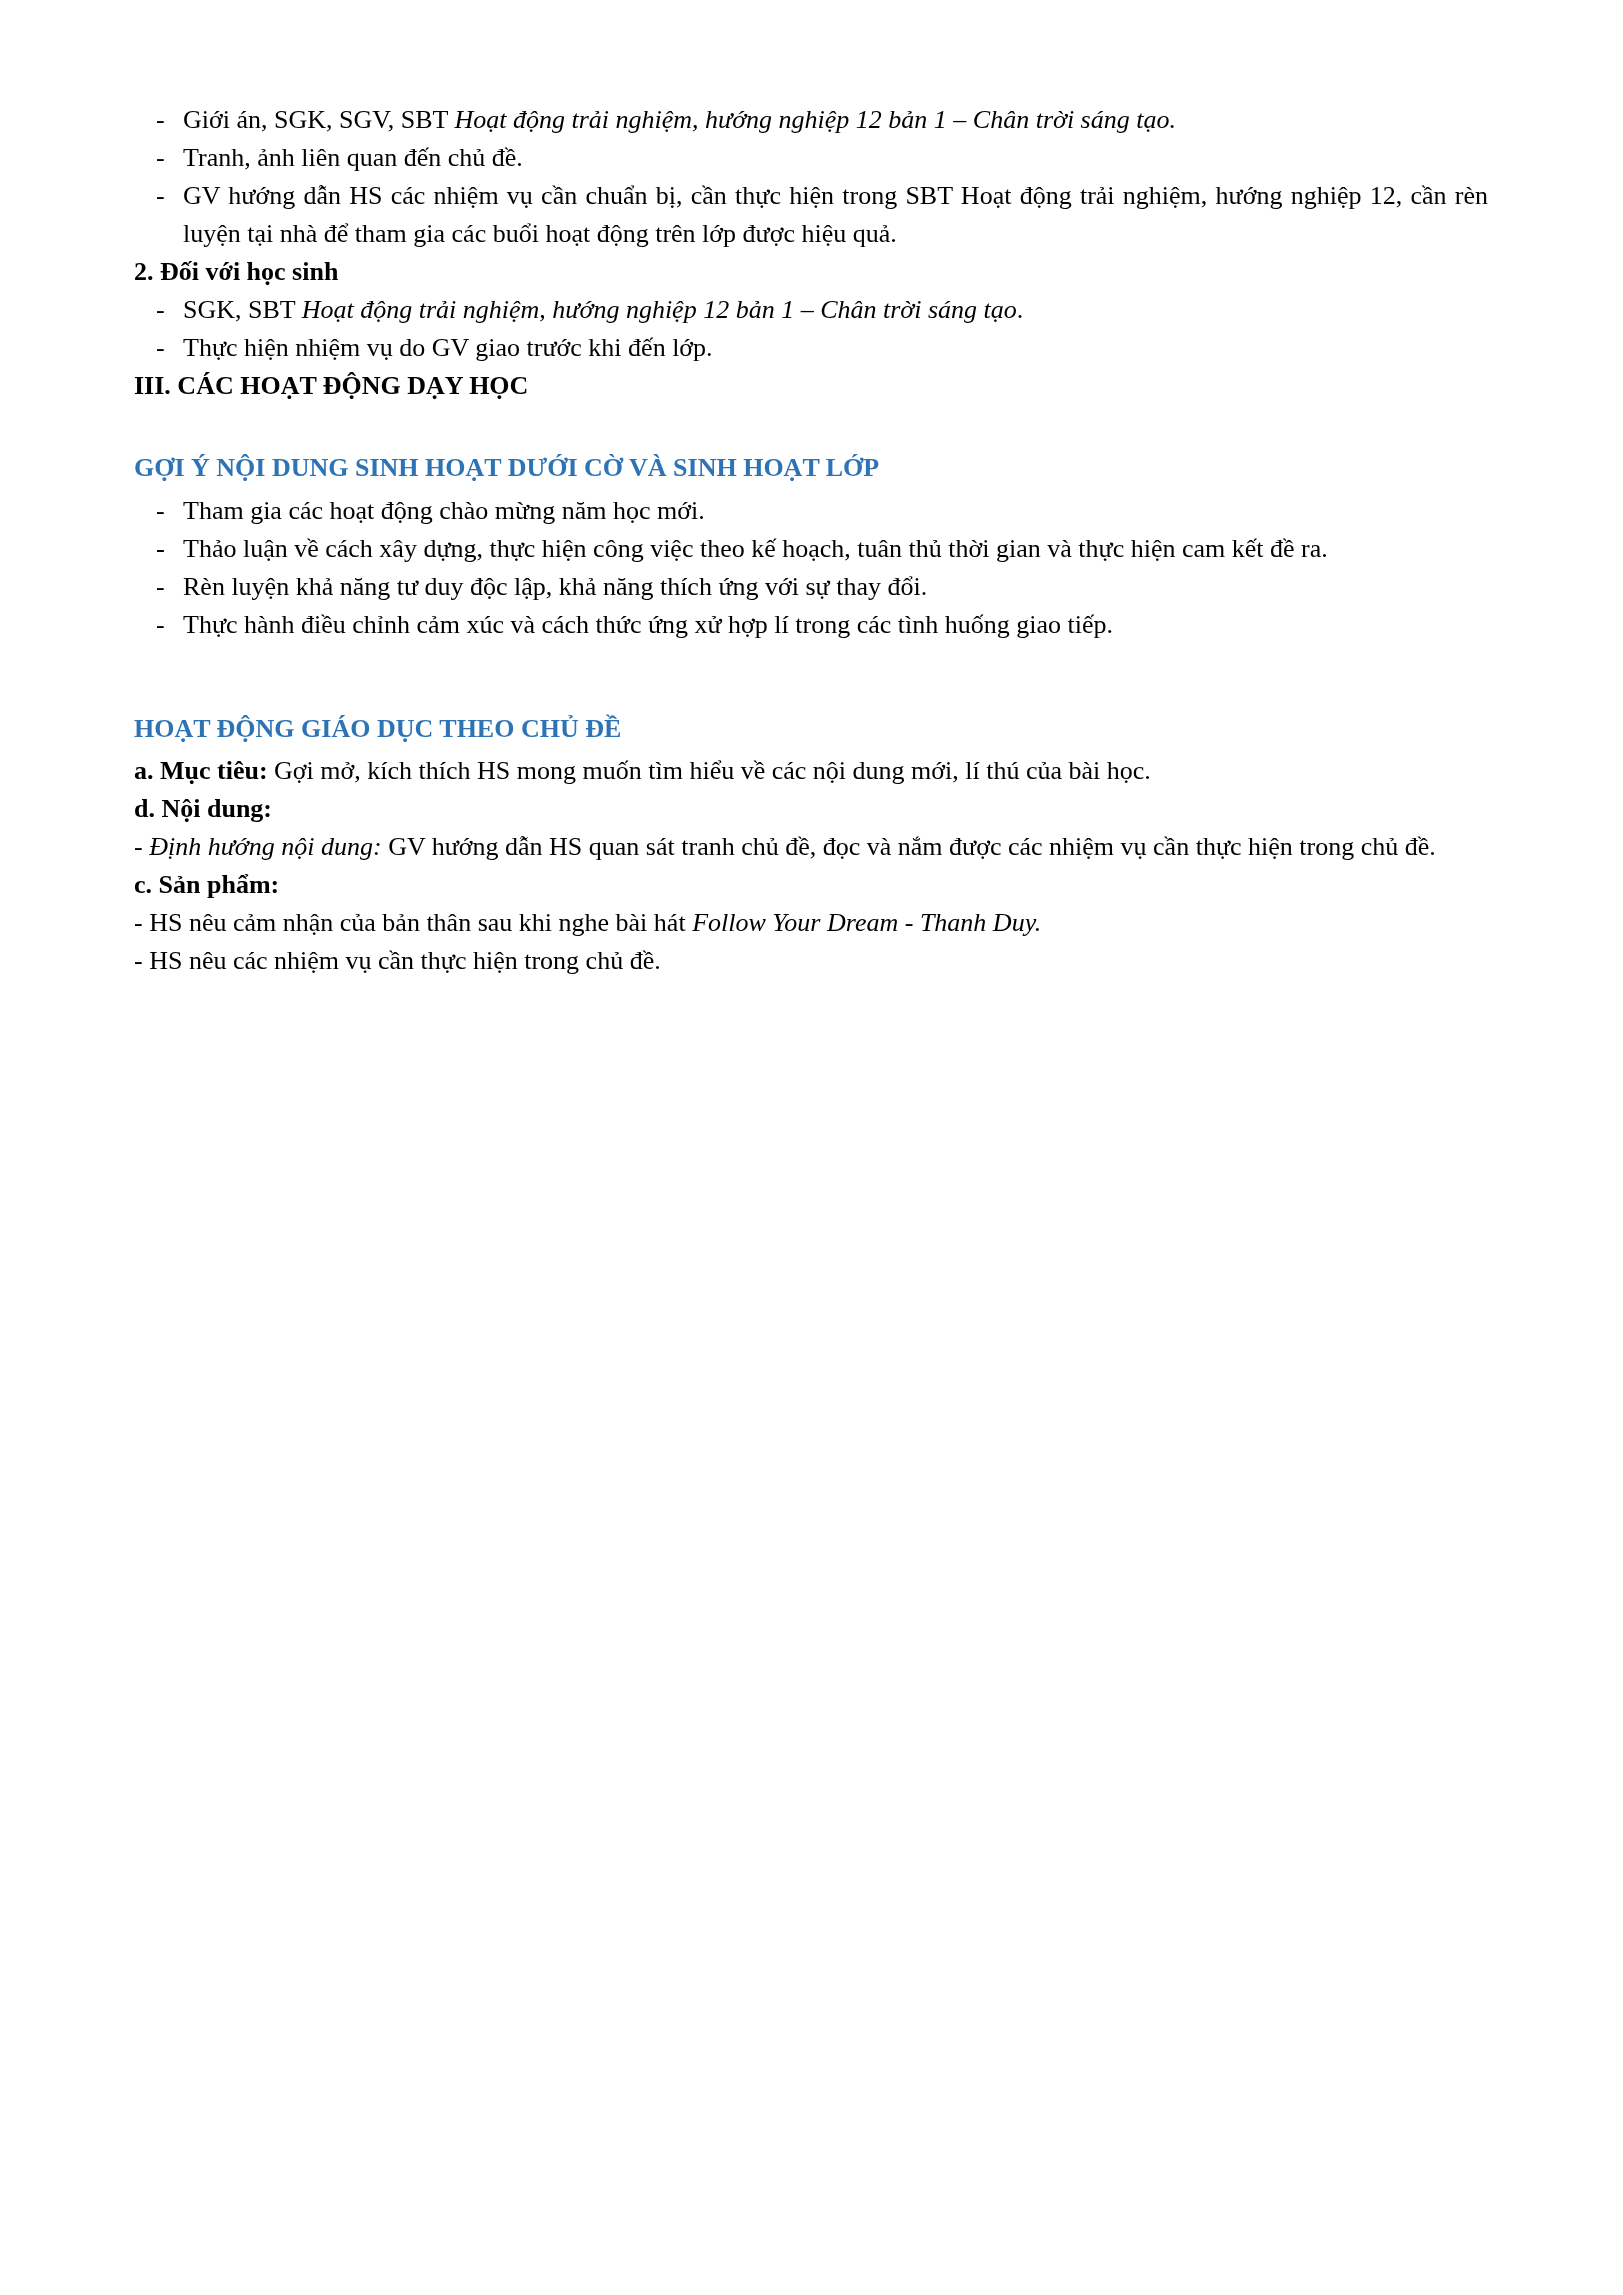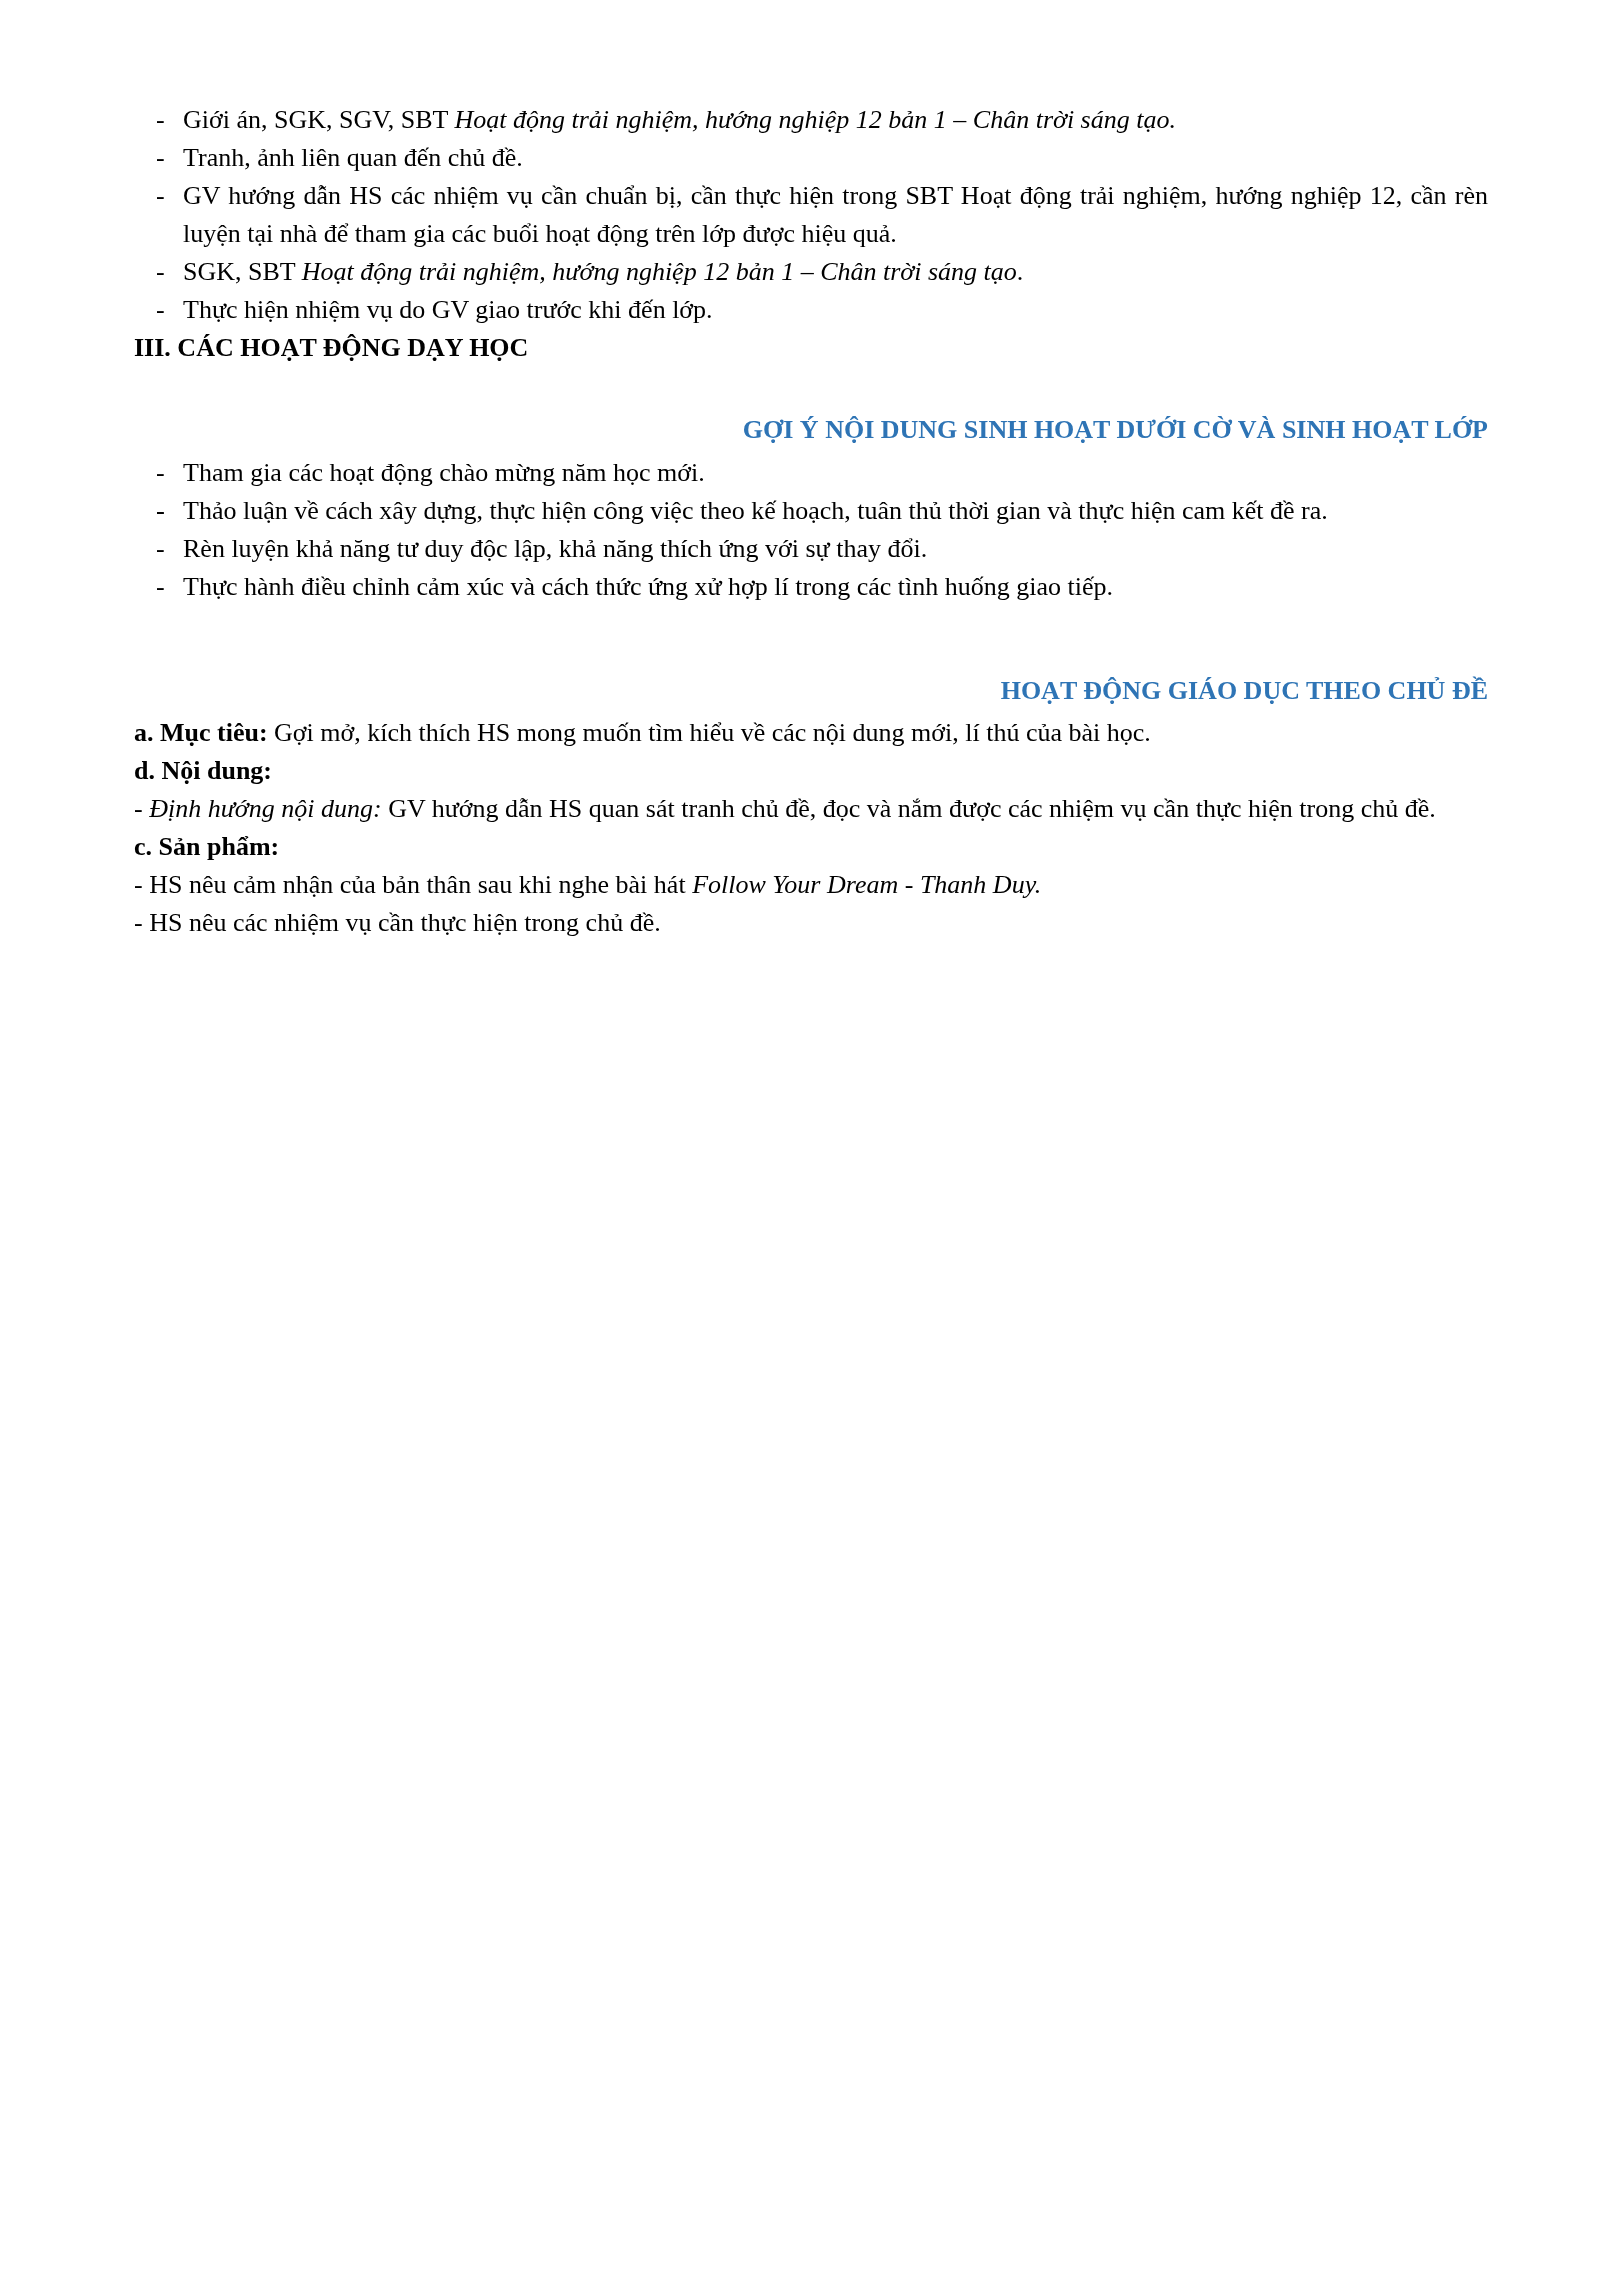--- a/index.html
+++ b/index.html
@@ -38,6 +38,7 @@
       <div class="block list-item"><span class="marker">-</span><span>Giới án, SGK, SGV, SBT </span><span class="i">Hoạt động trải nghiệm, hướng nghiệp 12 bản 1 – Chân trời sáng tạo.</span></div>
       <div class="block list-item"><span class="marker">-</span><span>Tranh, ảnh liên quan đến chủ đề.</span></div>
       <div class="block list-item"><span class="marker">-</span><span>GV hướng dẫn HS các nhiệm vụ cần chuẩn bị, cần thực hiện trong SBT Hoạt động trải nghiệm, hướng nghiệp 12, cần rèn luyện tại nhà để tham gia các buổi hoạt động trên lớp được hiệu quả.</span></div>
+      <div class="block paragraph"><span class="b">2. Đối với học sinh</span></div>
       <div class="block list-item"><span class="marker">-</span><span>SGK, SBT </span><span class="i">Hoạt động trải nghiệm, hướng nghiệp 12 bản 1 – Chân trời sáng tạo</span><span>.</span></div>
       <div class="block list-item"><span class="marker">-</span><span>Thực hiện nhiệm vụ do GV giao trước khi đến lớp.</span></div>
       <div class="block paragraph"><span class="b">III. CÁC HOẠT ĐỘNG DẠY HỌC</span></div>

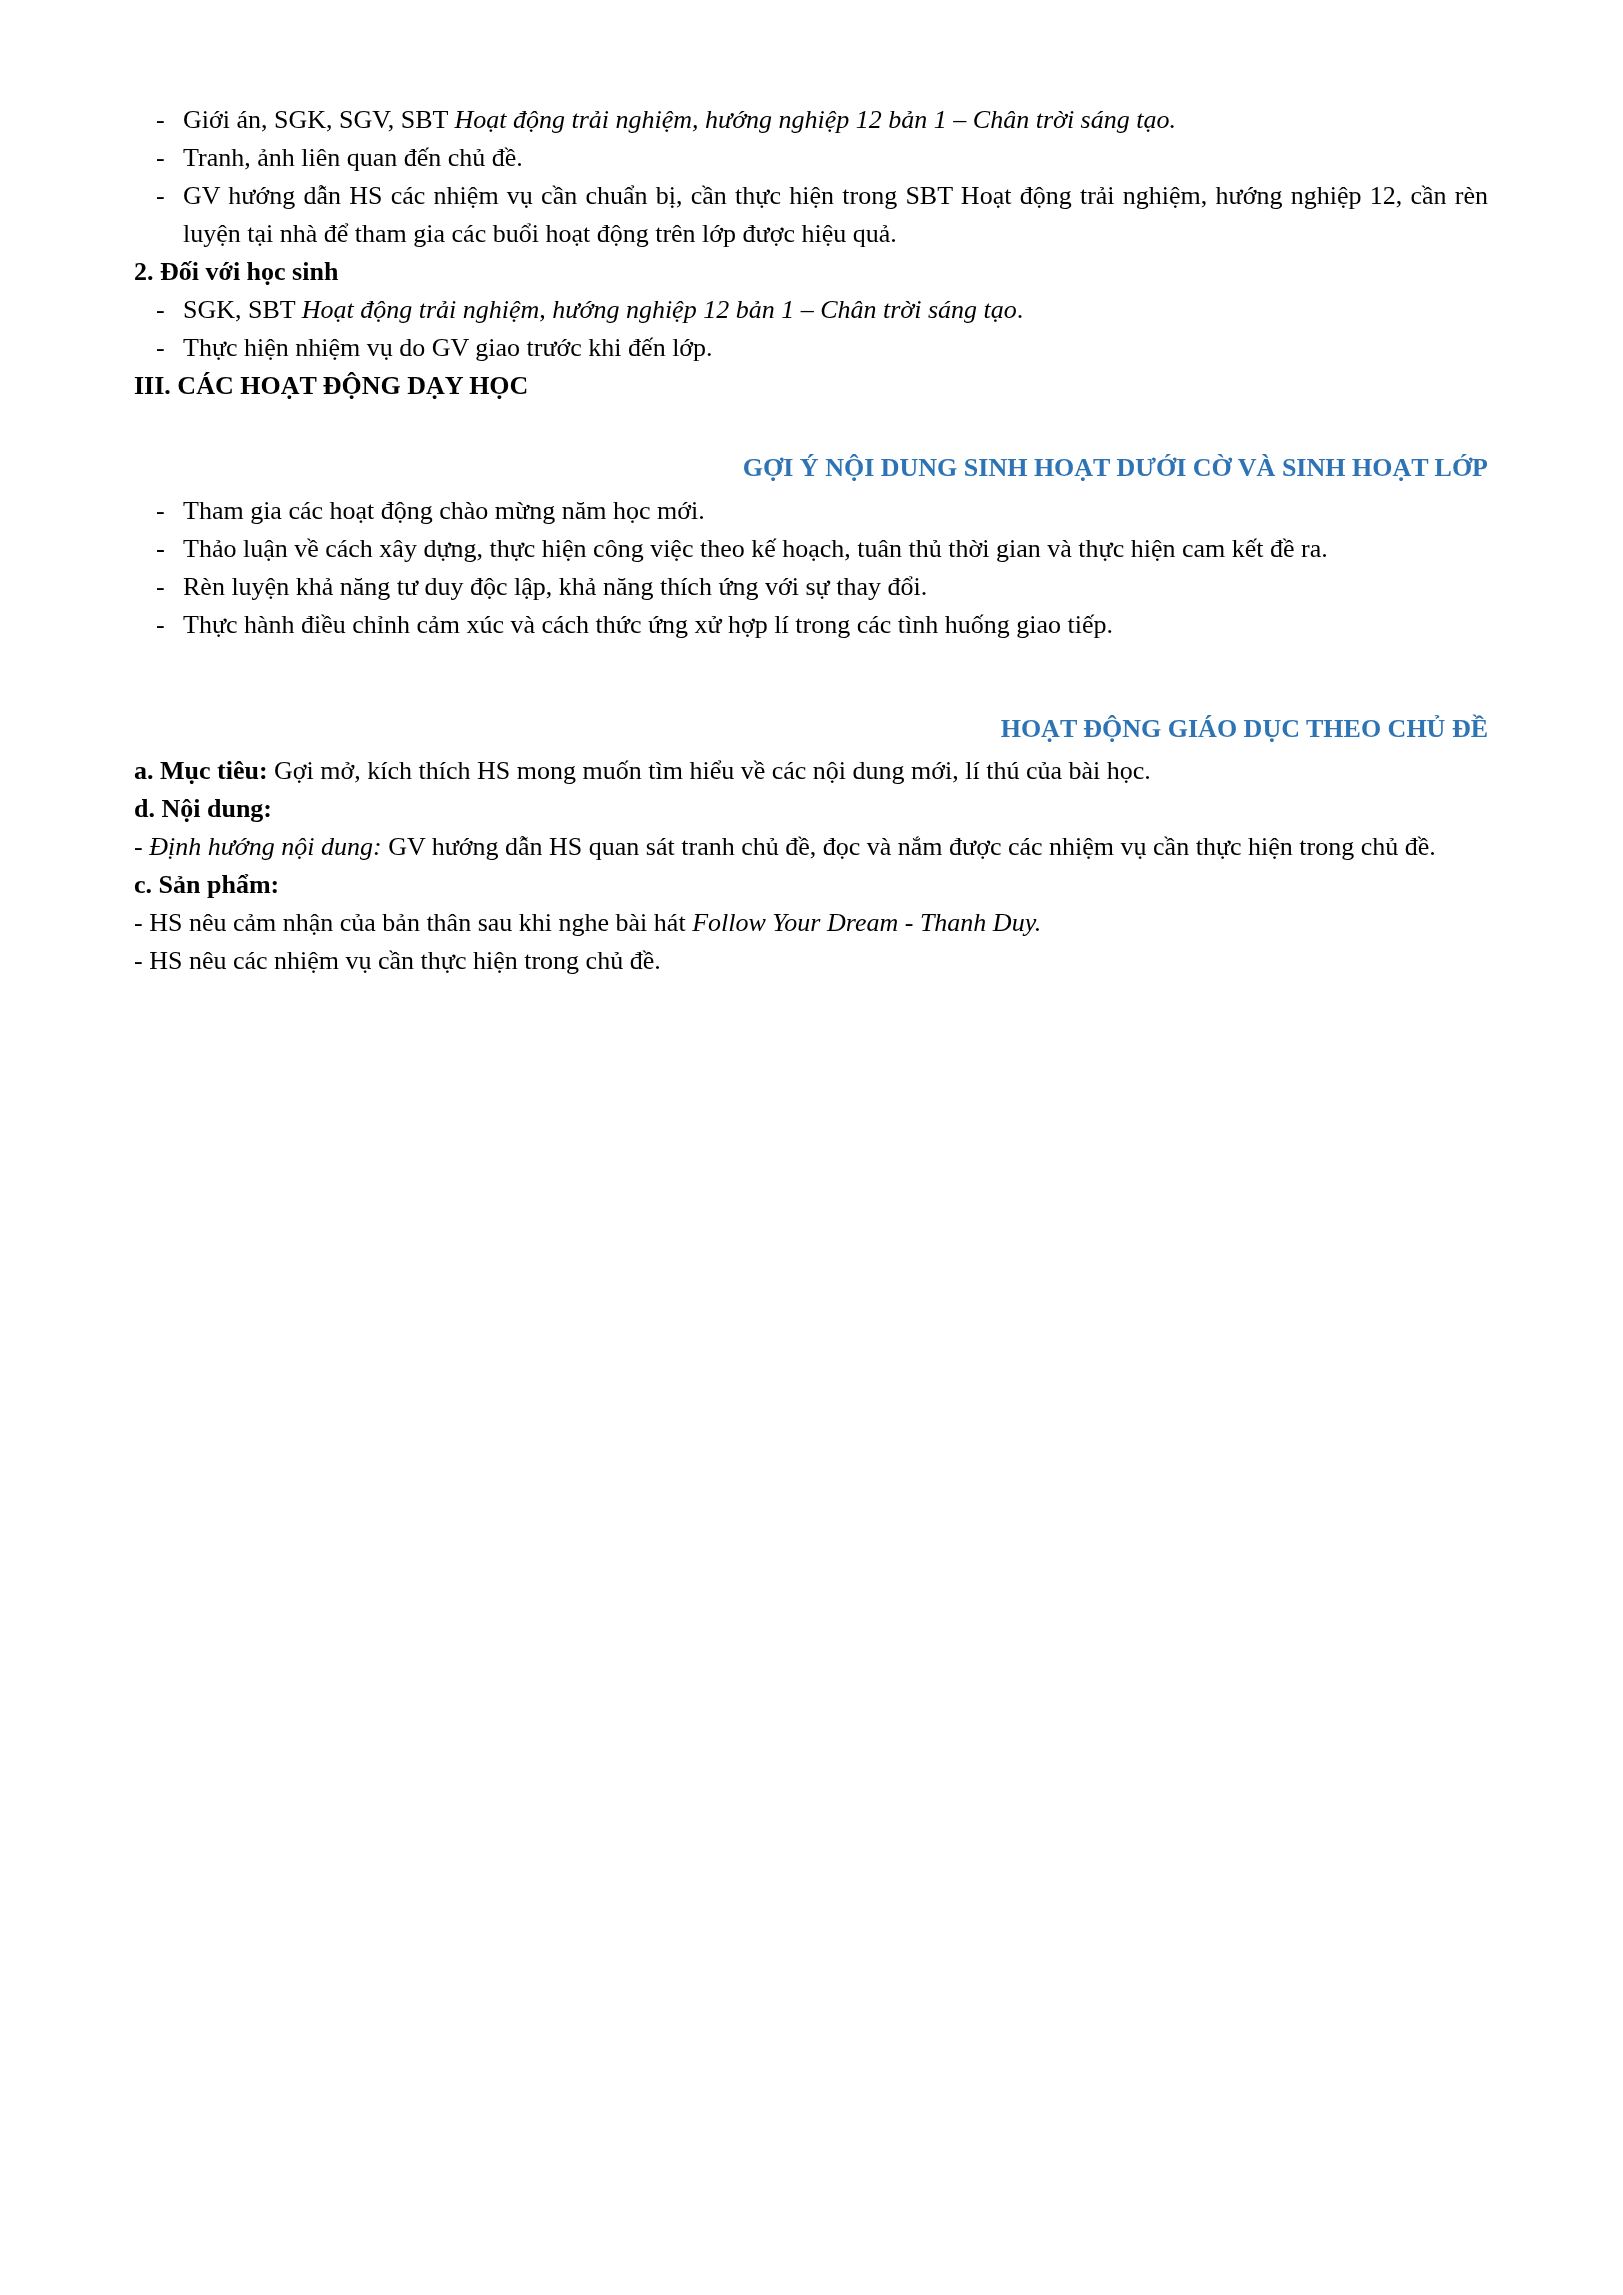--- a/index.html
+++ b/index.html
@@ -20,7 +20,7 @@
   .list-item { position: relative; padding-left: 49px; }
   .marker { position: absolute; left: 22px; top: 0; }
   .heading {
-    text-align: right;
+    text-align: left;
     color: var(--accent, #2E74B5);
     font-weight: 700;
     margin-bottom: 4.7px;

